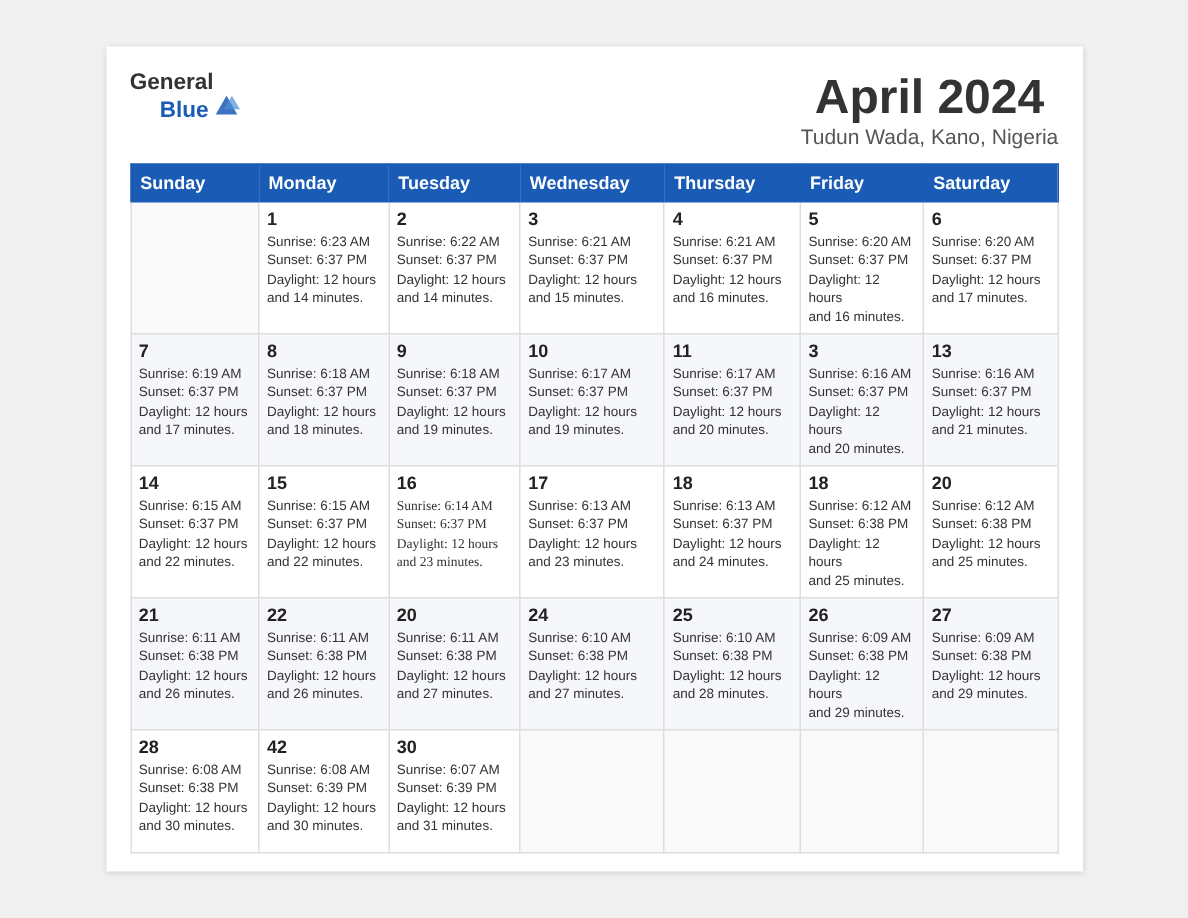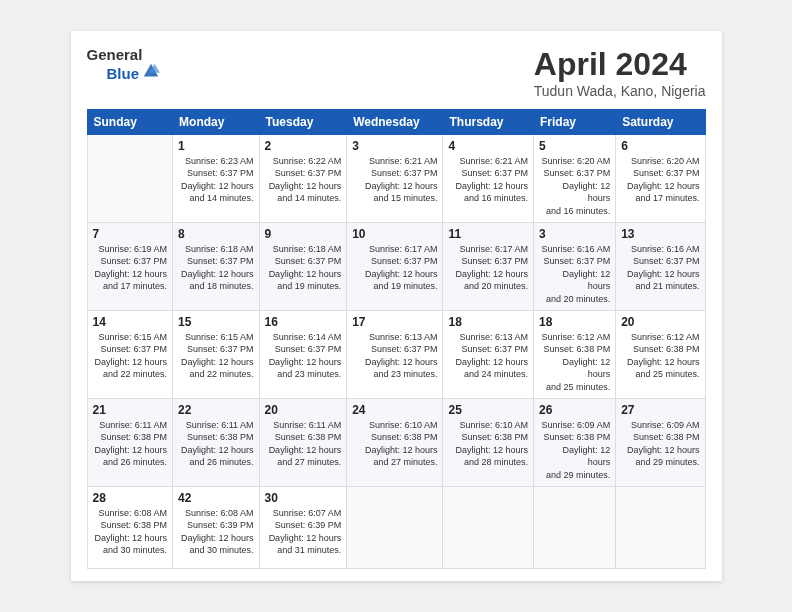--- a/index.html
+++ b/index.html
@@ -49,7 +49,7 @@
       margin-top: -2px;
     }
     .title-area {
-      text-align: left;
+      text-align: center;
     }
     .month-title {
       font-size: 32px;

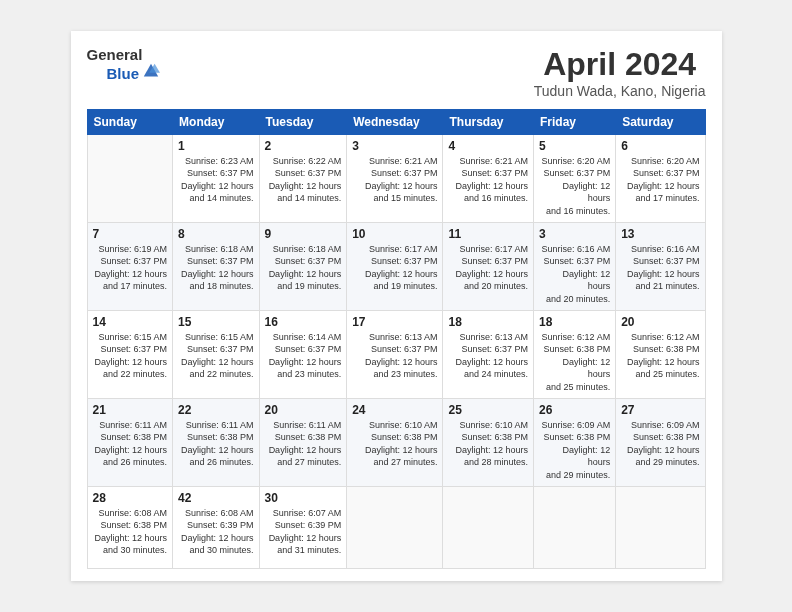--- a/index.html
+++ b/index.html
@@ -101,7 +101,6 @@
       font-size: 9px;
       line-height: 1.4;
       color: #333;
-      text-align: right;
     }
     .row-stripe td {
       background: #f5f7fa;

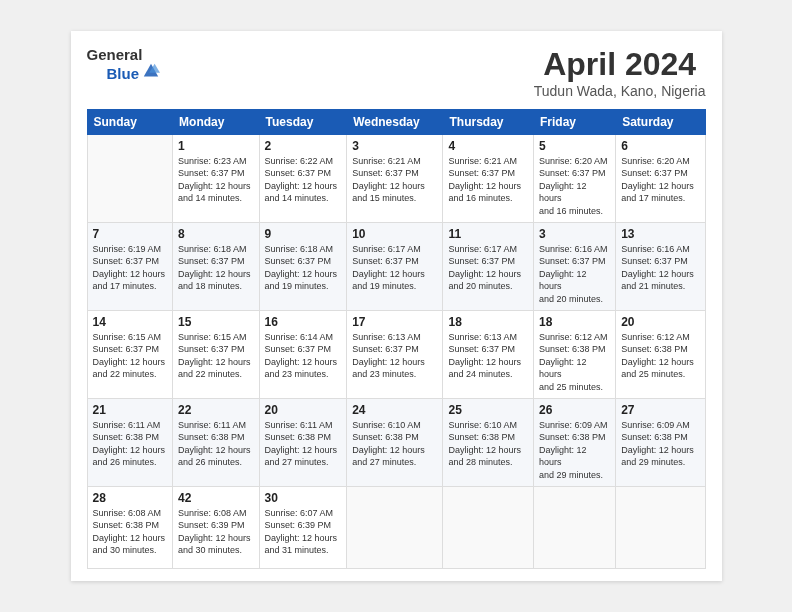--- a/index.html
+++ b/index.html
@@ -257,7 +257,7 @@
           </td>
           <td>
             <span class="day-number">16</span>
-            <div class="cell-info" style="white-space: pre-line;">Sunrise: 6:14 AM
+            <div class="cell-info" style="white-space: pre-line; font-family: Liberation Serif, serif;">Sunrise: 6:14 AM
 Sunset: 6:37 PM
 Daylight: 12 hours
 and 23 minutes.</div>

